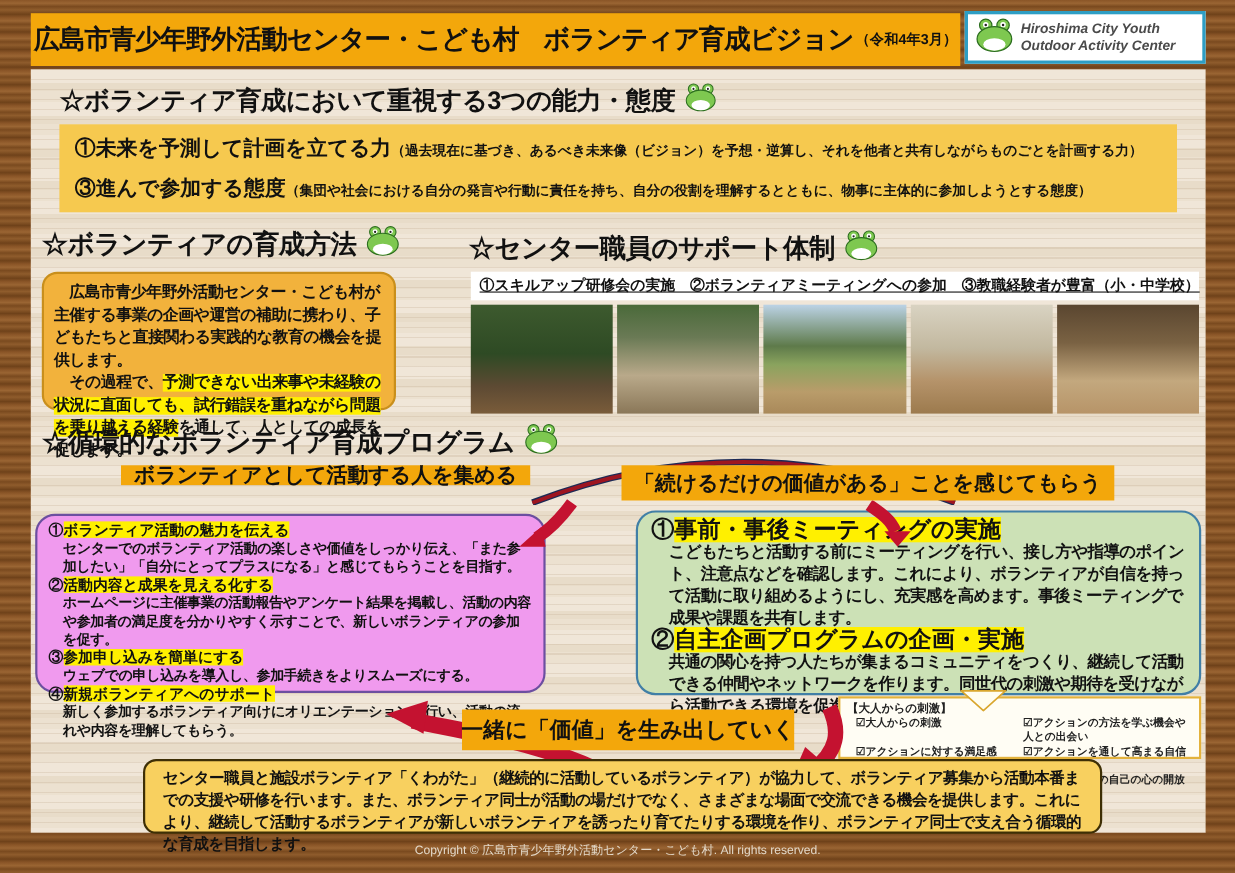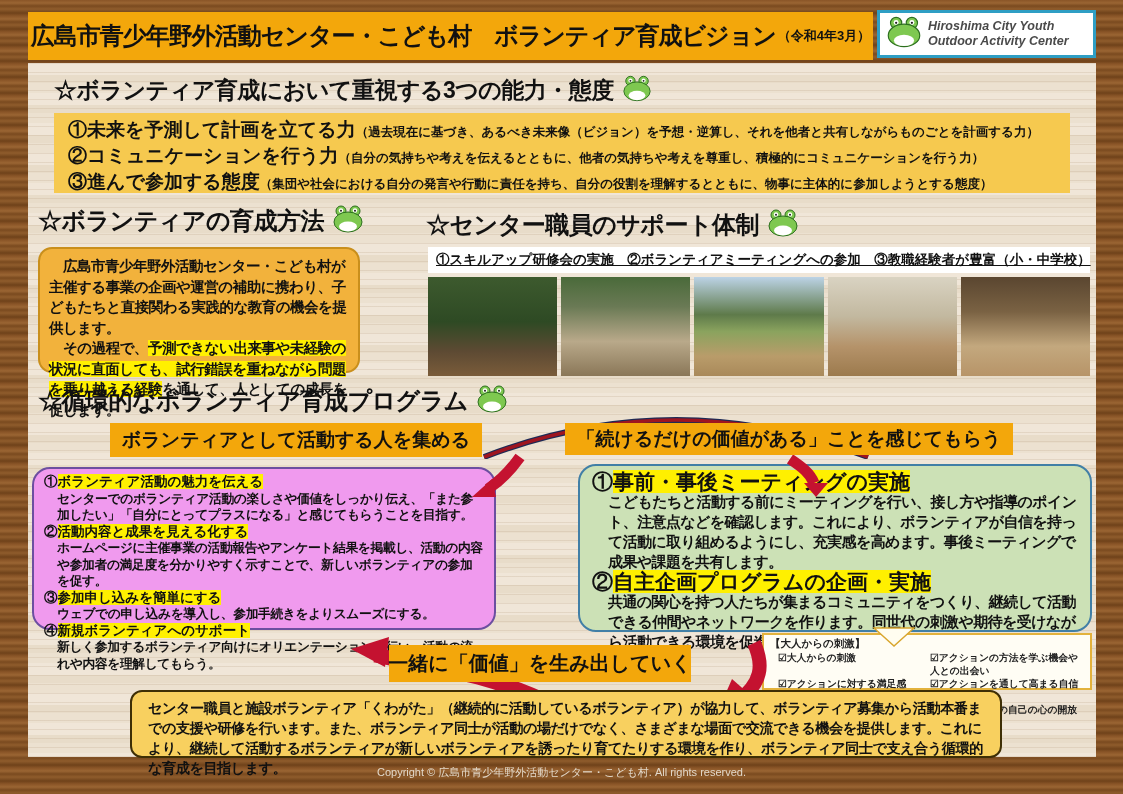--- a/index.html
+++ b/index.html
@@ -126,9 +126,6 @@
         <span class="bt">①未来を予測して計画を立てる力</span><span class="bd">（過去現在に基づき、あるべき未来像（ビジョン）を予想・逆算し、それを他者と共有しながらものごとを計画する力）</span>
       </div>
       <div class="gold-line">
-        <span class="bt">②コミュニケーションを行う力</span><span class="bd">（自分の気持ちや考えを伝えるとともに、他者の気持ちや考えを尊重し、積極的にコミュニケーションを行う力）</span>
-      </div>
-      <div class="gold-line">
         <span class="bt">③進んで参加する態度</span><span class="bd">（集団や社会における自分の発言や行動に責任を持ち、自分の役割を理解するとともに、物事に主体的に参加しようとする態度）</span>
       </div>
     </div>

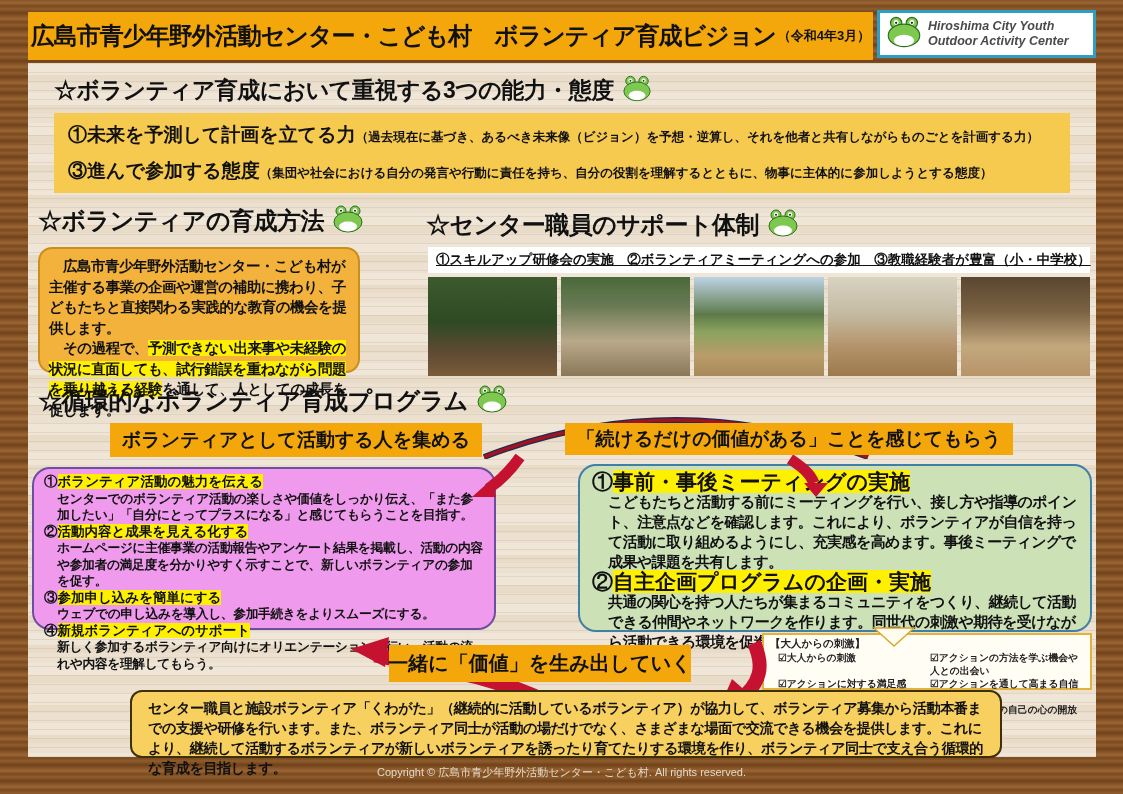--- a/index.html
+++ b/index.html
@@ -49,7 +49,7 @@
   
   .banner{background:#F3A70B; display:flex; align-items:center; justify-content:center;
     font-weight:900; color:#111; white-space:nowrap; z-index:4;}
-  #banner-left{left:82px; top:360px; width:372px; height:34px; font-size:19px;}
+  #banner-left{left:82px; top:360px; width:372px; height:18px; font-size:19px;}
   #banner-right{left:537px; top:360px; width:448px; height:32px; font-size:19px;}
   #banner-bottom{left:361px; top:582px; width:302px; height:37px; font-size:20px; z-index:4;}
   #cycle-arc{left:448px; top:348px; z-index:1;}

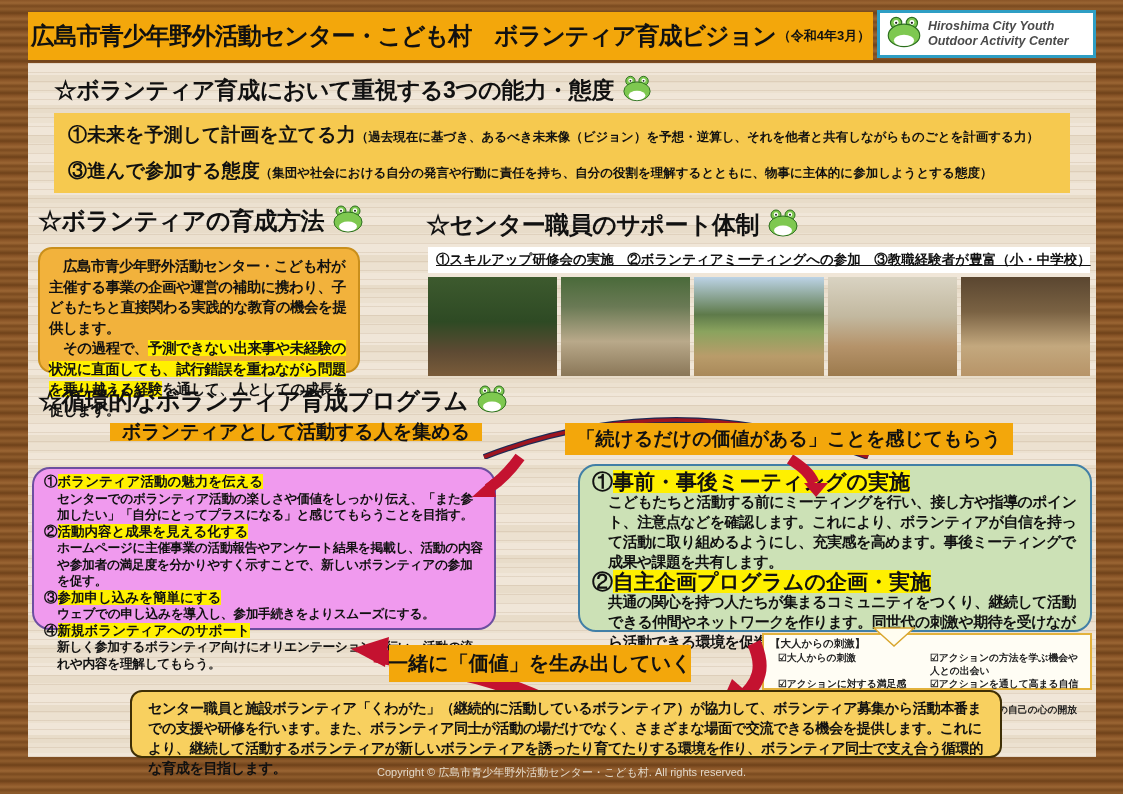--- a/index.html
+++ b/index.html
@@ -51,7 +51,7 @@
     font-weight:900; color:#111; white-space:nowrap; z-index:4;}
   #banner-left{left:82px; top:360px; width:372px; height:18px; font-size:19px;}
   #banner-right{left:537px; top:360px; width:448px; height:32px; font-size:19px;}
-  #banner-bottom{left:361px; top:582px; width:302px; height:37px; font-size:20px; z-index:4;}
+  #banner-bottom{left:392px; top:582px; width:302px; height:37px; font-size:20px; z-index:4;}
   #cycle-arc{left:448px; top:348px; z-index:1;}
   .flow-arrow{z-index:5;}
   

